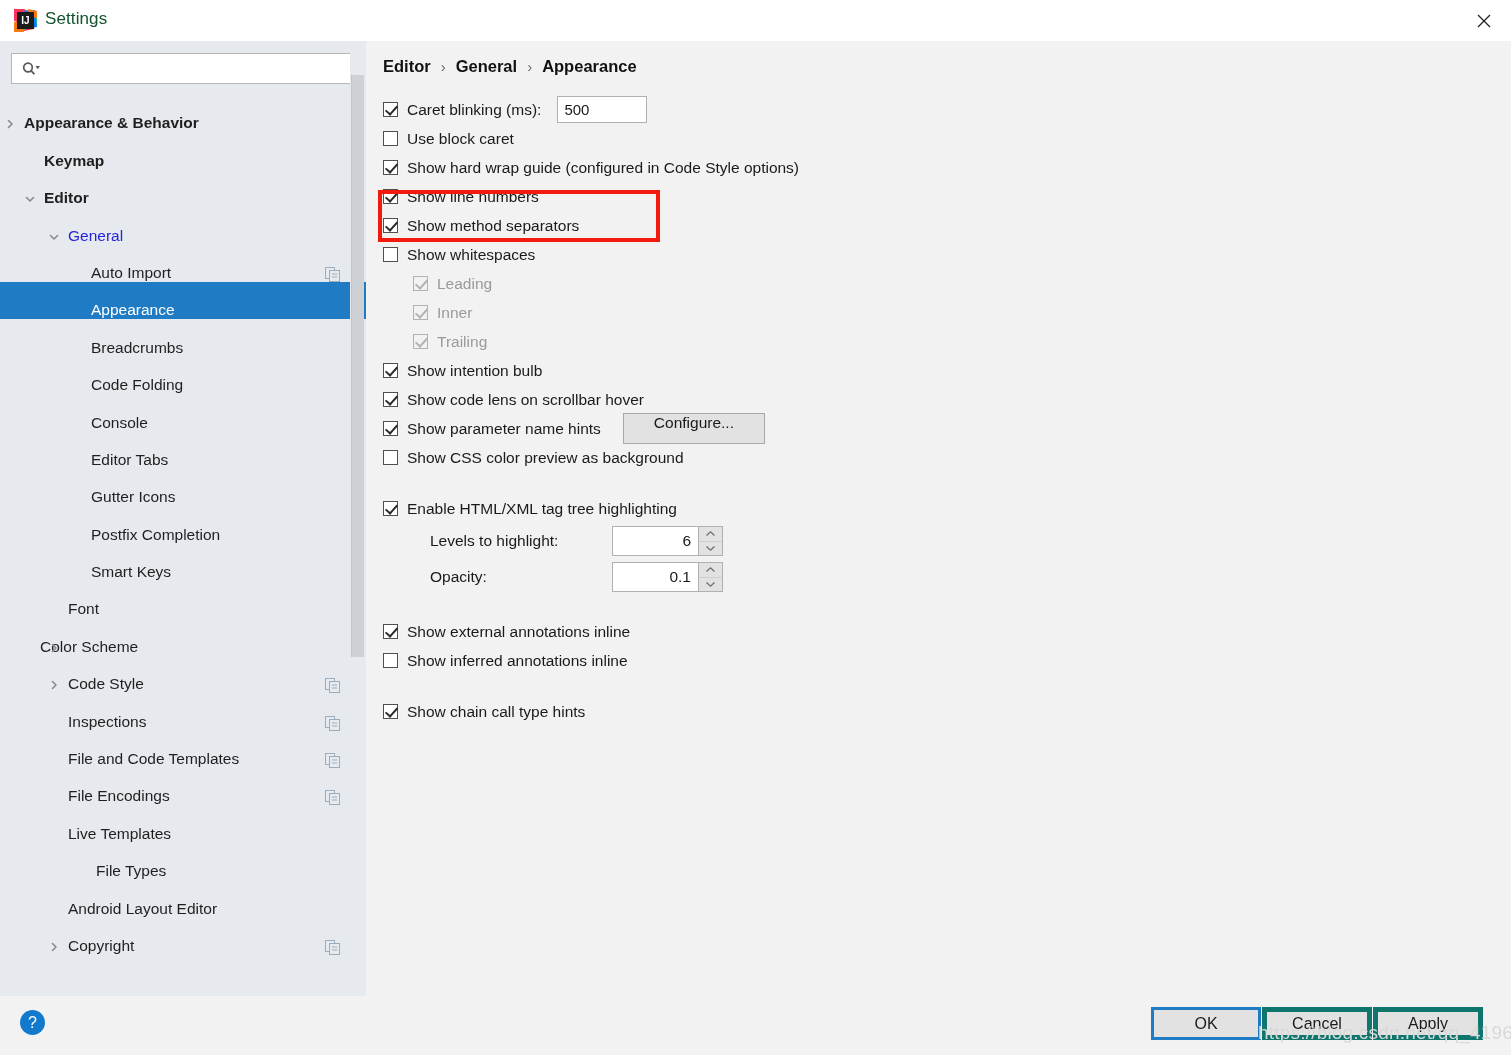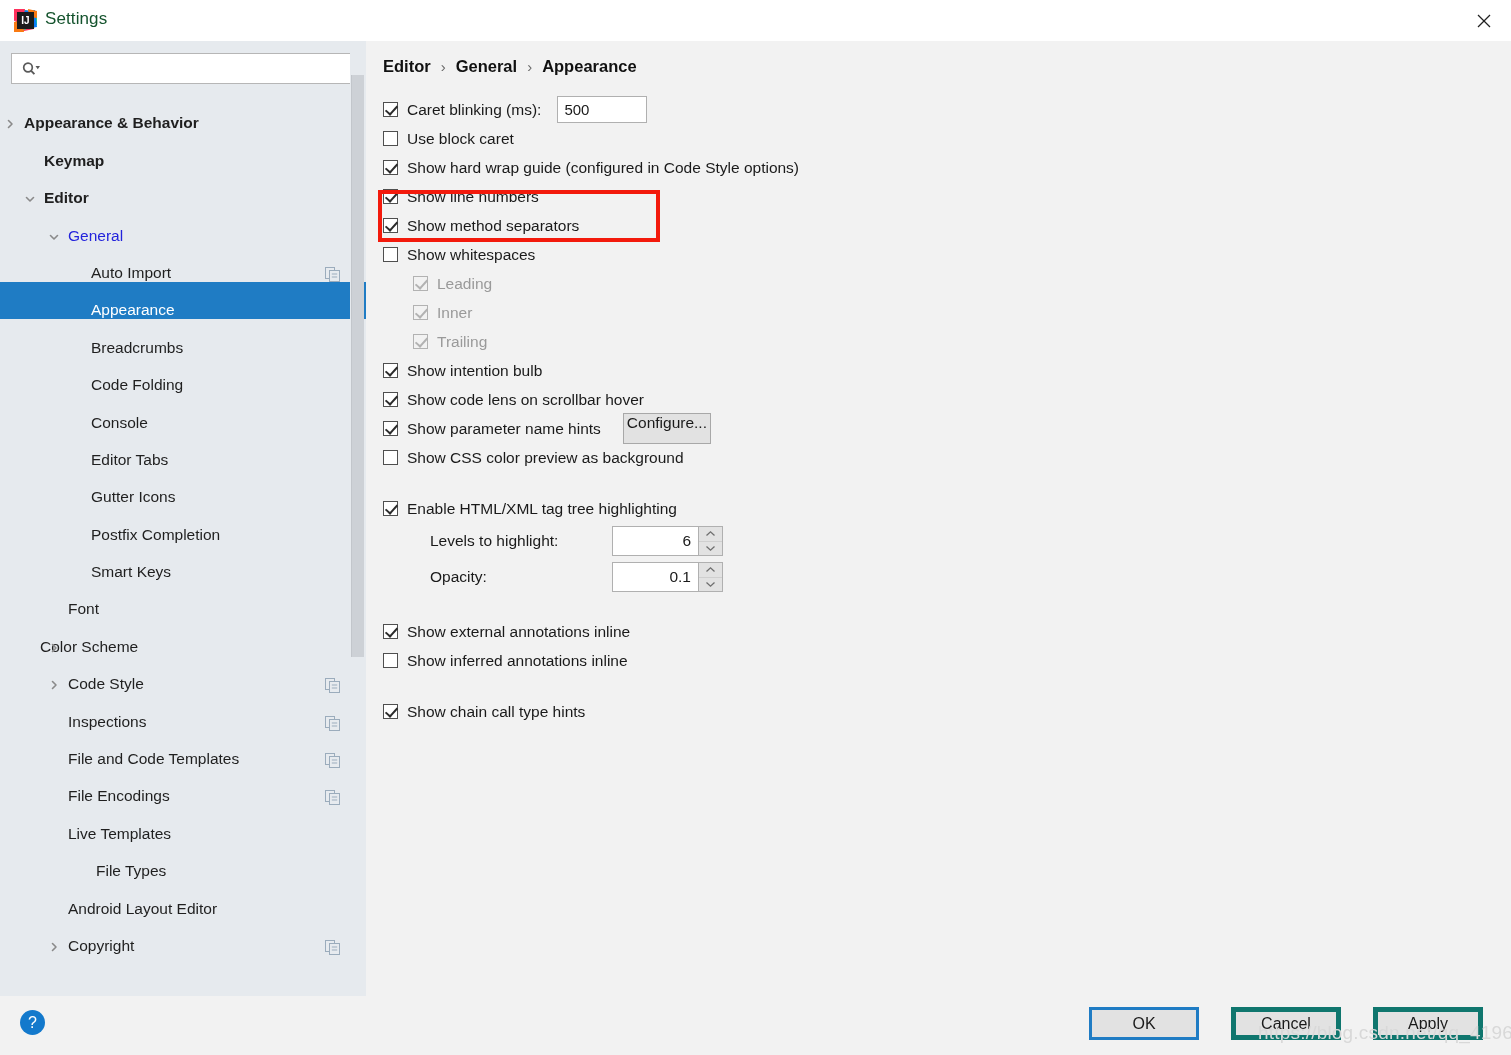--- a/index.html
+++ b/index.html
@@ -225,7 +225,7 @@
   .configure-btn {
     margin-left: 22px;
     height: 31px;
-    padding: 0 3px;
+    padding: 0 30px;
   }
 
   

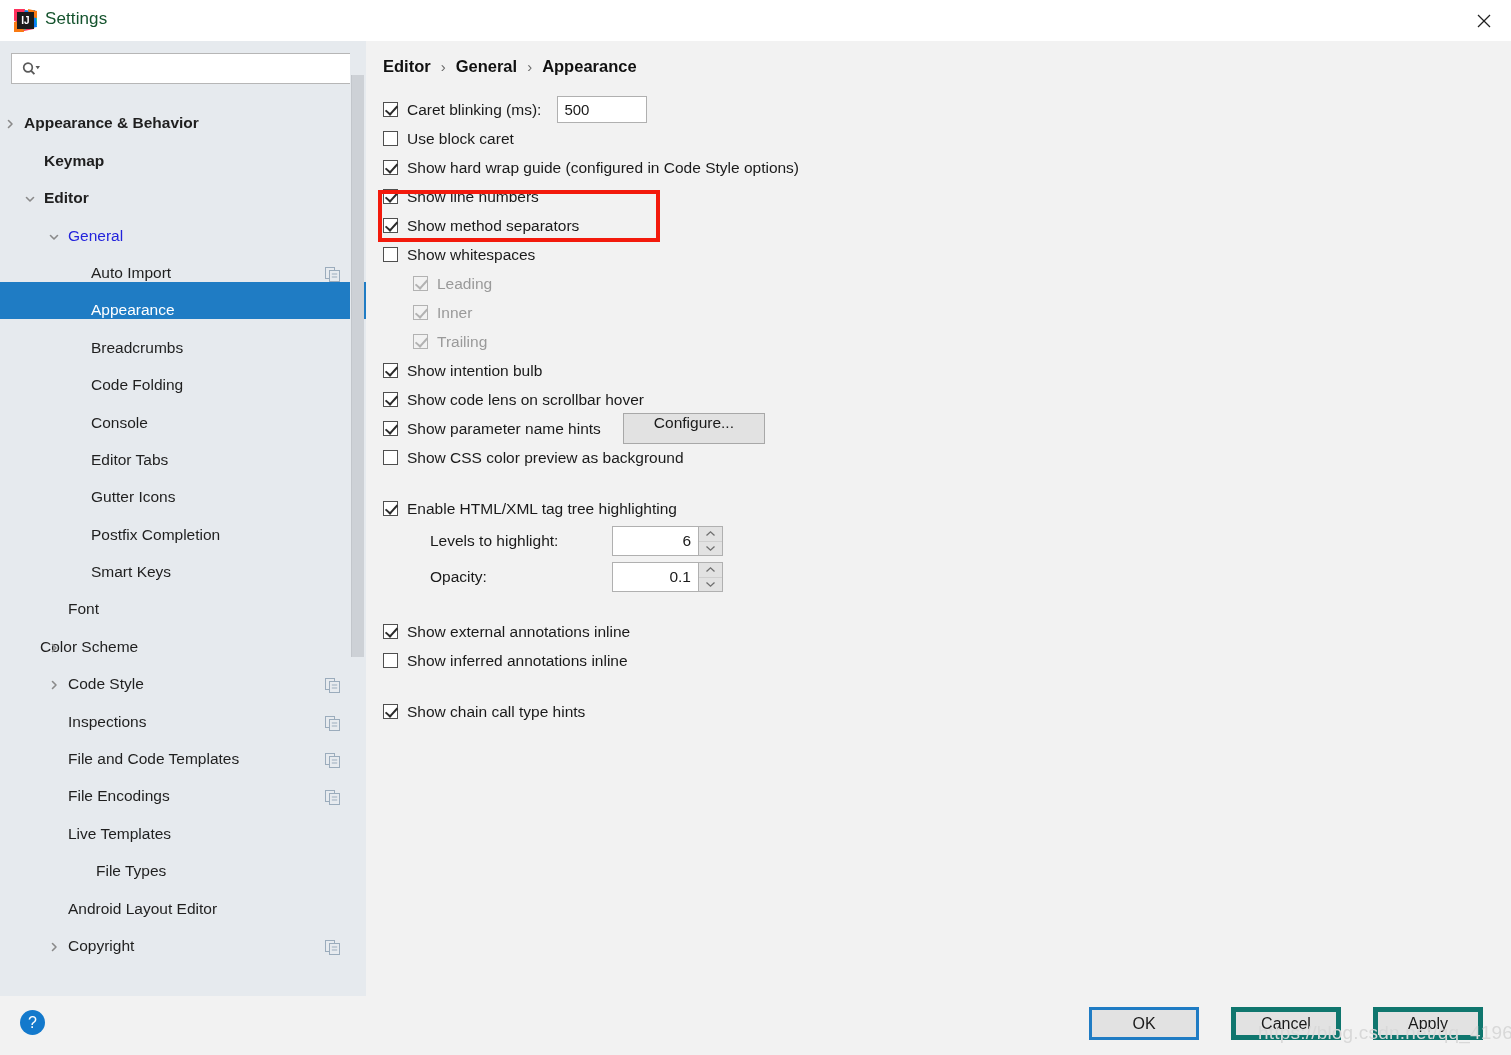--- a/index.html
+++ b/index.html
@@ -306,7 +306,7 @@
     position: absolute;
     right: 28px; top: 11px;
     display: flex;
-    gap: 32px;
+    gap: 1px;
   }
   .fbtn {
     width: 110px; height: 33px;

